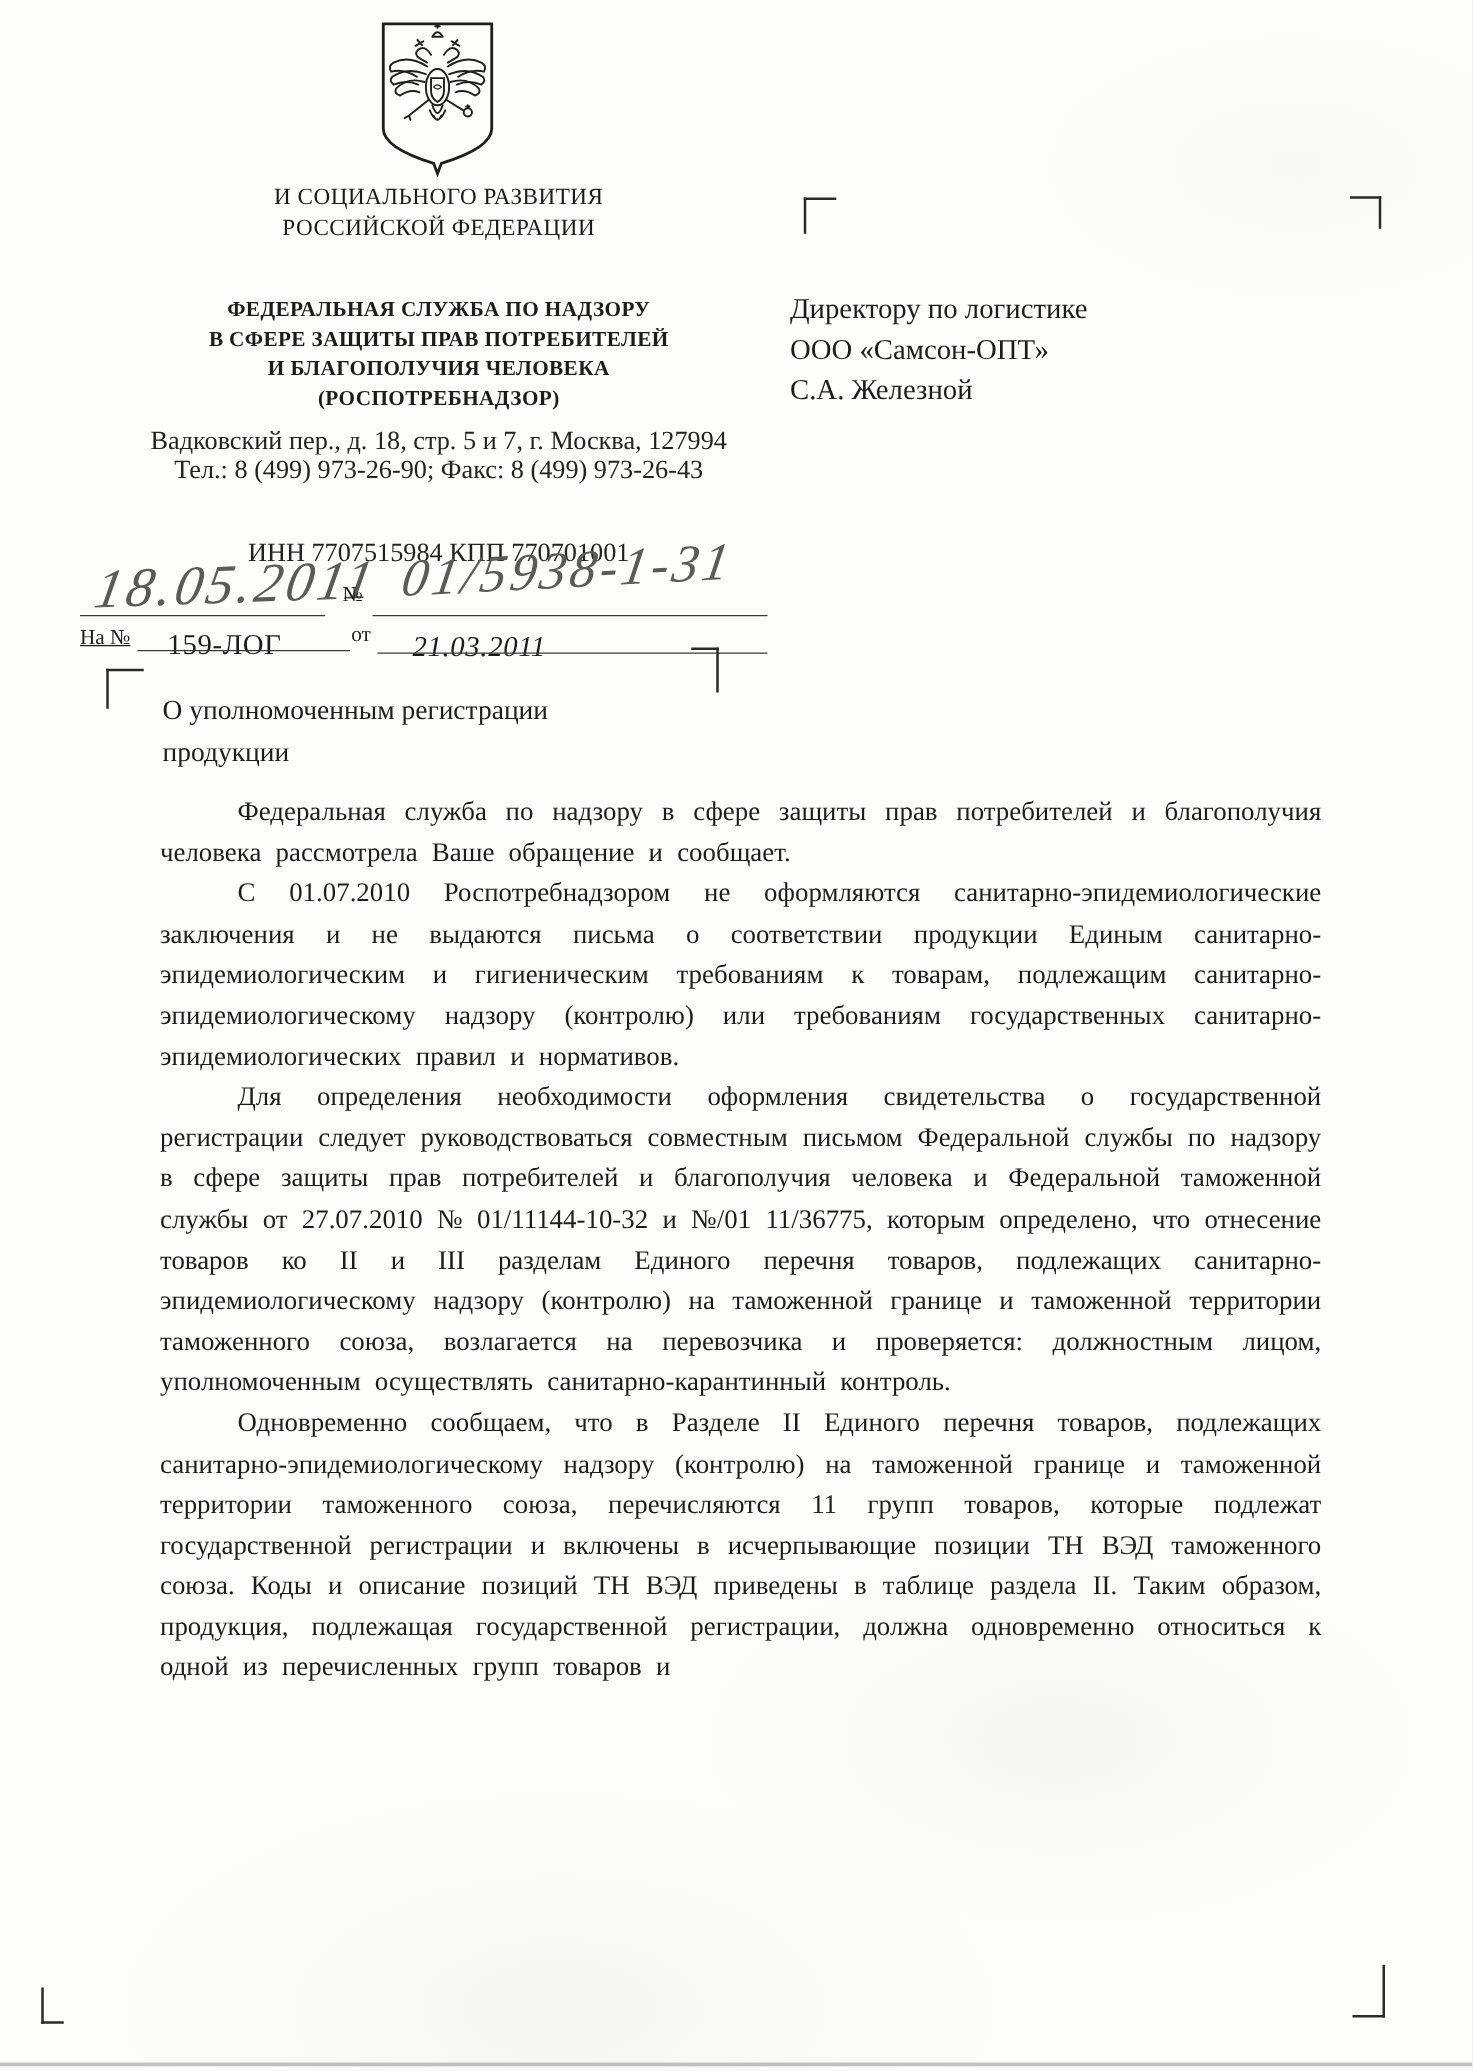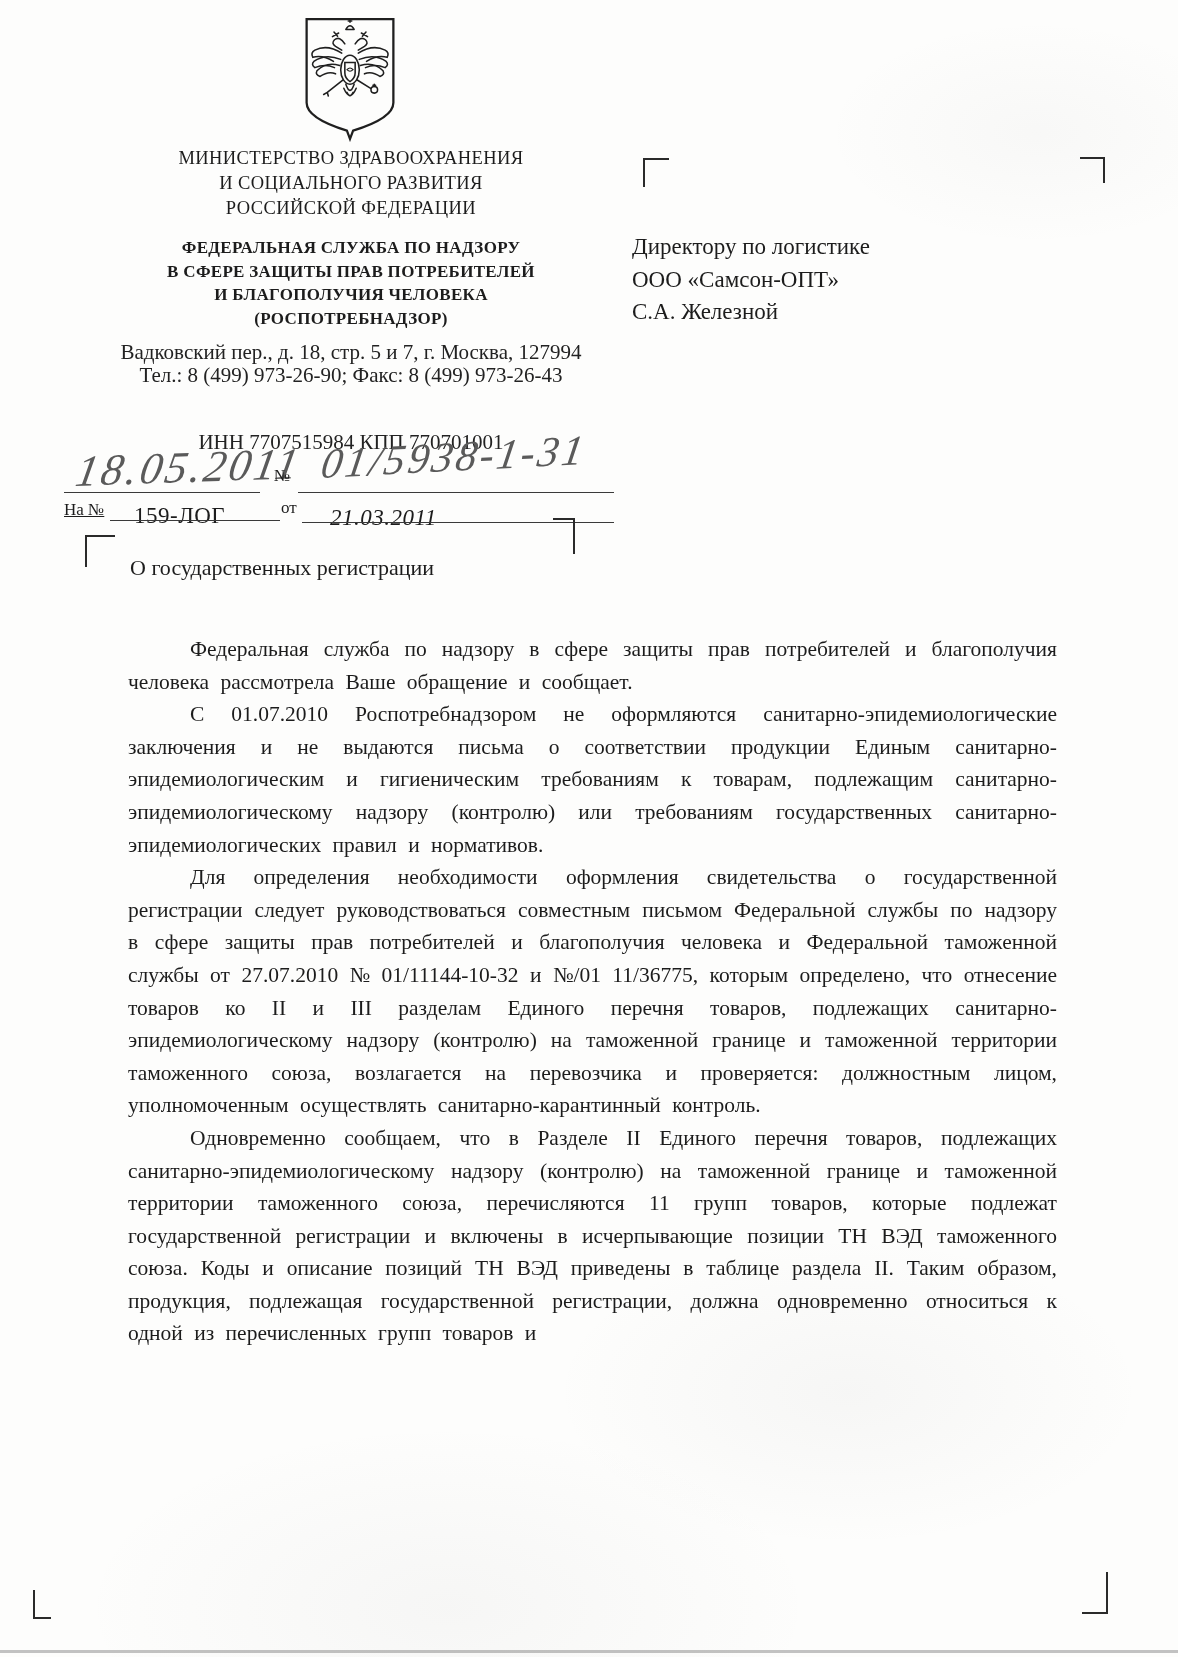--- a/index.html
+++ b/index.html
@@ -88,7 +88,6 @@
   </div>
 
   <div class="abs lh ministry">
-    <div>МИНИСТЕРСТВО ЗДРАВООХРАНЕНИЯ</div>
     <div>И СОЦИАЛЬНОГО РАЗВИТИЯ</div>
     <div>РОССИЙСКОЙ ФЕДЕРАЦИИ</div>
   </div>

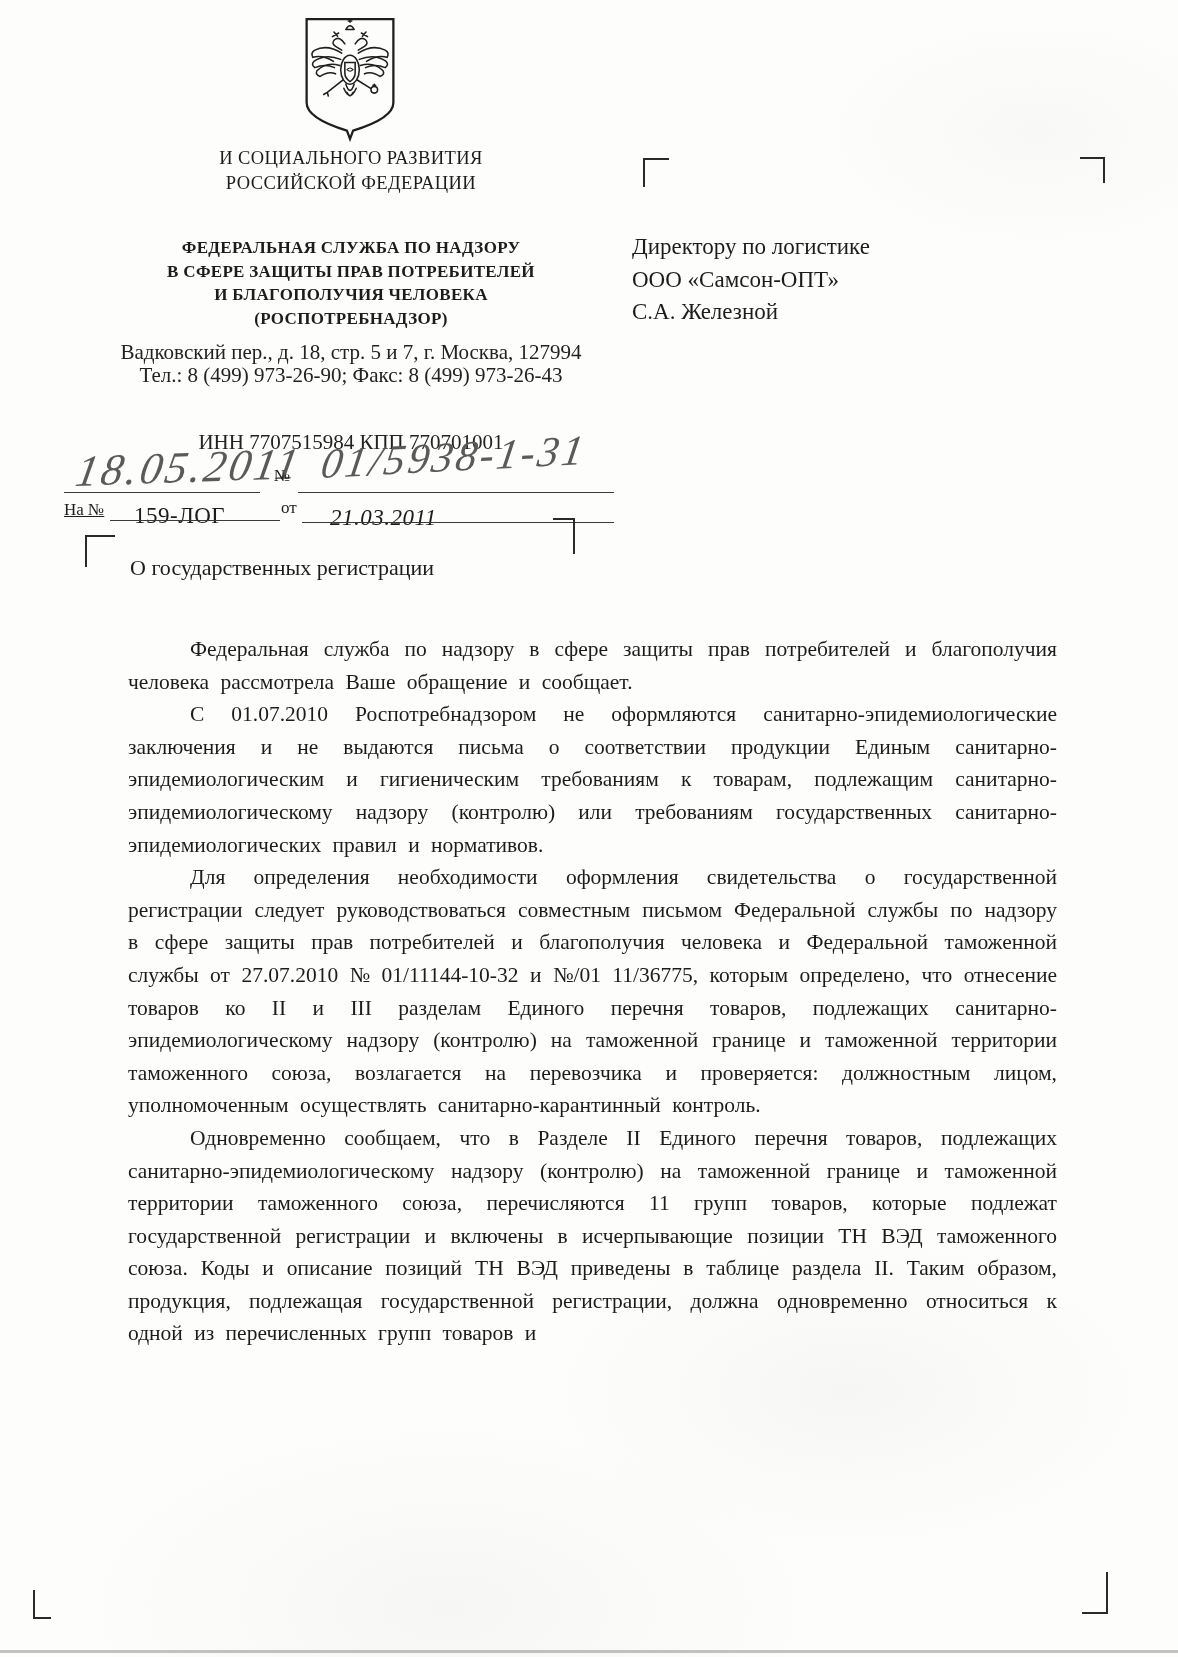--- a/index.html
+++ b/index.html
@@ -123,7 +123,7 @@
   </div>
 
   <div class="abs subject">
-    <div>О государственных регистрации</div>
+    <div>О уполномоченным регистрации</div>
   </div>
 
   <div class="abs body-text">

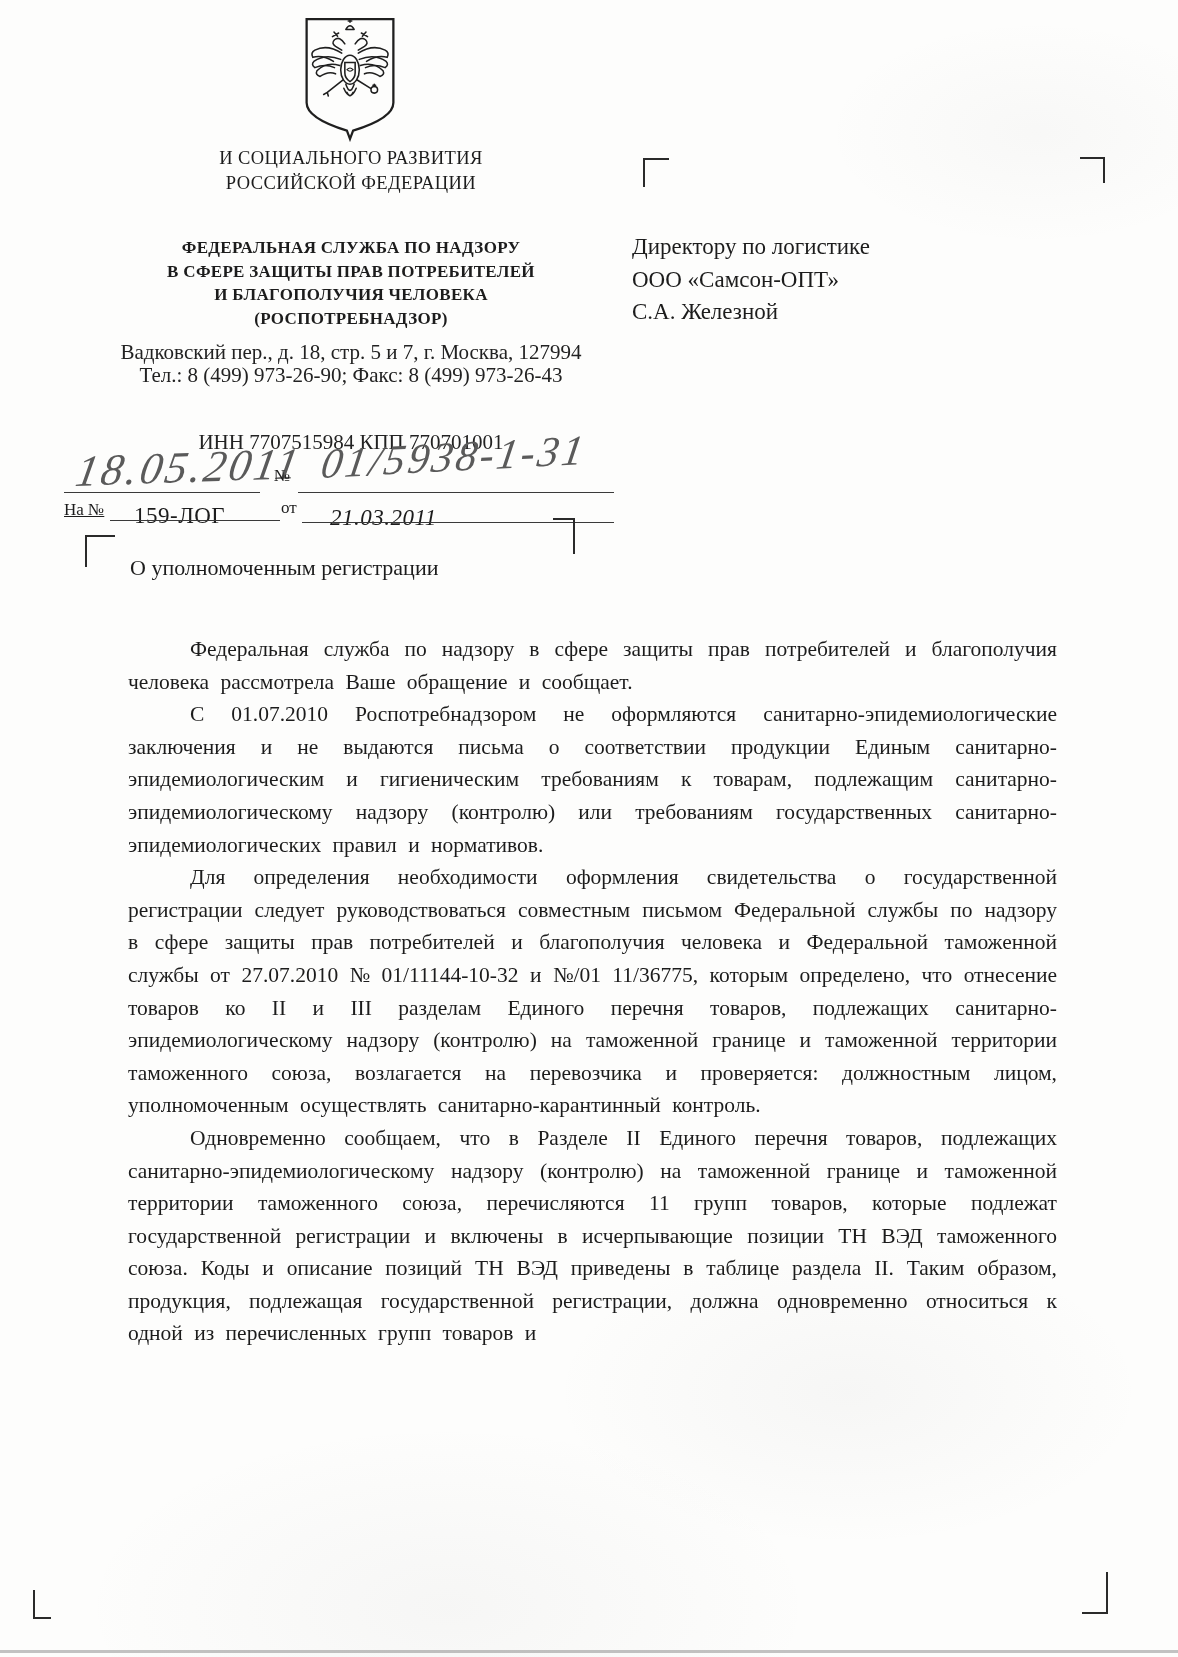--- a/index.html
+++ b/index.html
@@ -124,6 +124,7 @@
 
   <div class="abs subject">
     <div>О уполномоченным регистрации</div>
+    <div>продукции</div>
   </div>
 
   <div class="abs body-text">

